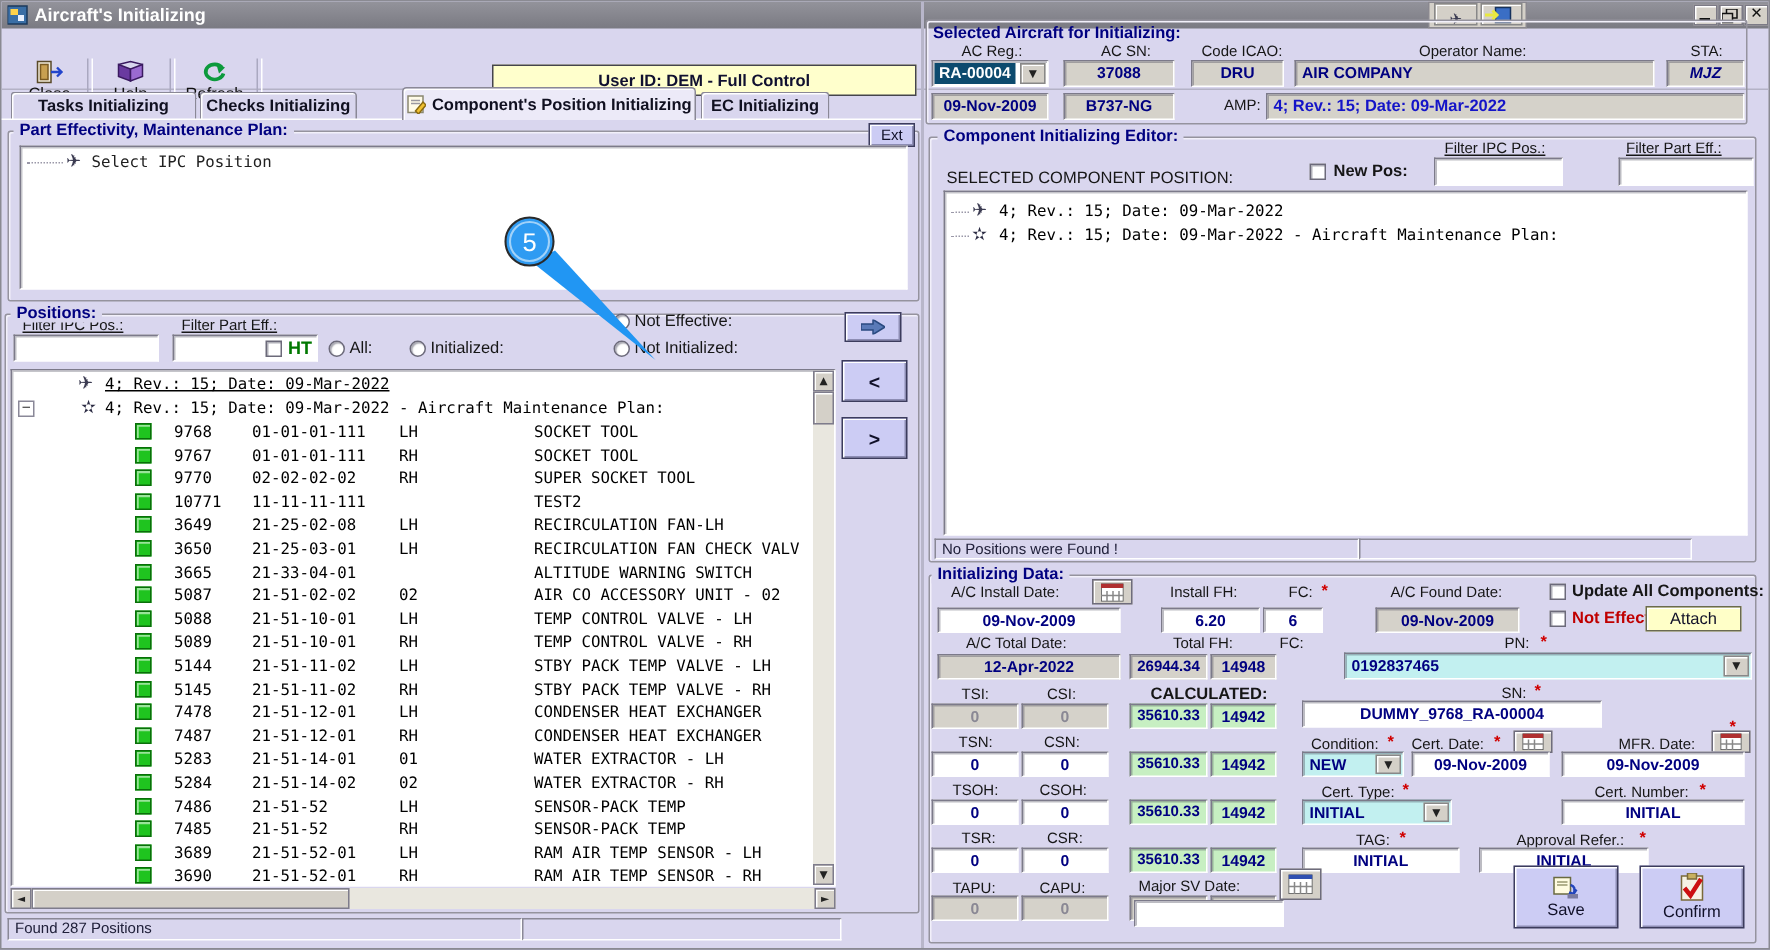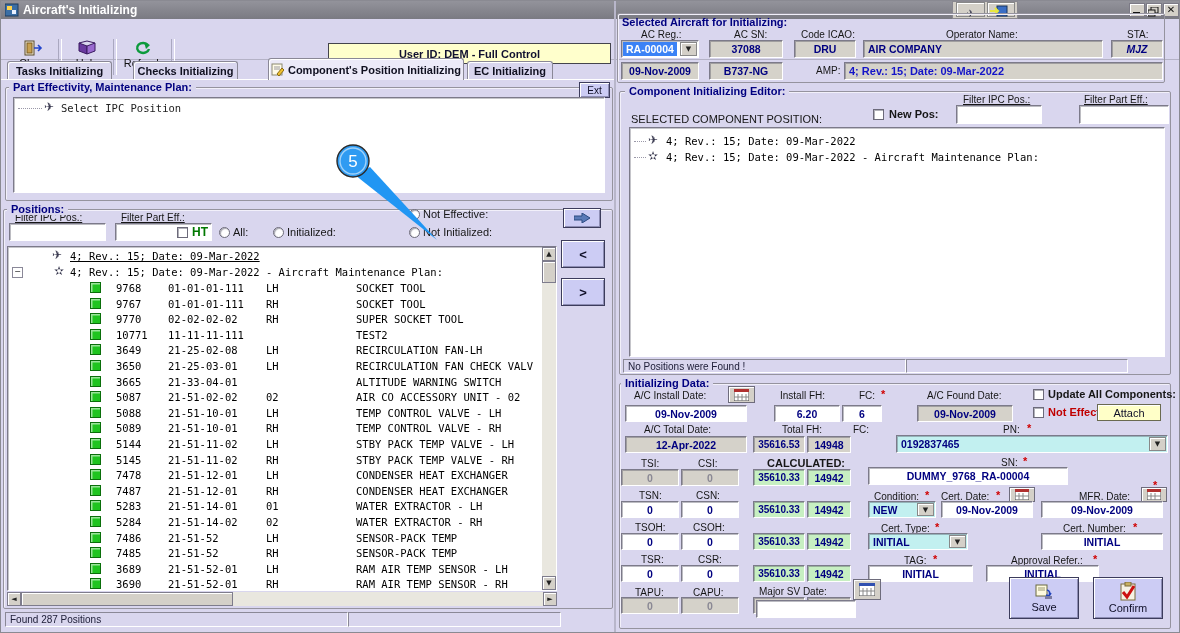--- a/index.html
+++ b/index.html
@@ -376,7 +376,7 @@
   <div class="lbl sm" style="left:1126px;top:28px;">STA:</div>
 
   <div class="fld" style="left:620px;top:39px;width:78px;height:18px;justify-content:flex-start;">
-    <span style="background:#3b82f6;color:#fff;padding:1px 3px;margin-left:1px;">RA-00004</span>
+    <span style="background:#0c4a6e;color:#fff;padding:1px 3px;margin-left:1px;">RA-00004</span>
     <span class="ddbtn">▼</span>
   </div>
   <div class="fld gray" style="left:708px;top:39px;width:74px;height:18px;">

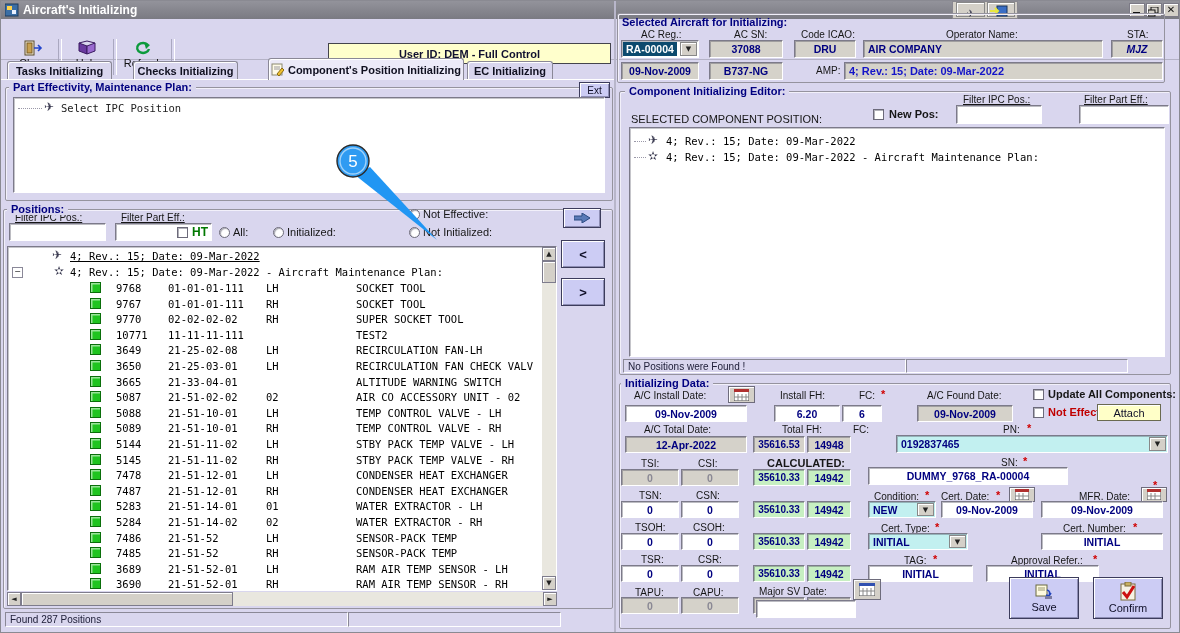--- a/index.html
+++ b/index.html
@@ -133,7 +133,7 @@
     </div>
   </div>
 
-  <div class="tab" style="left:6px;width:105px;">
+  <div class="tab" style="left:6px;width:124px;">
     <span>Tasks Initializing</span>
     </div>
   <div class="tab" style="left:132px;width:105px;">

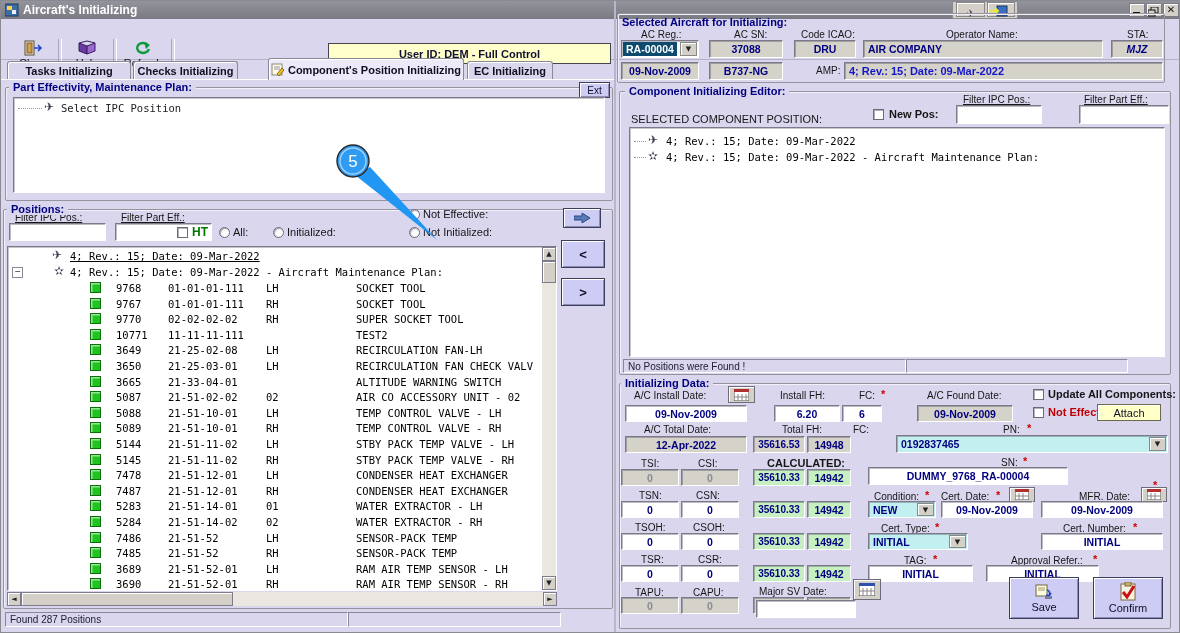--- a/index.html
+++ b/index.html
@@ -477,7 +477,7 @@
     <span>12-Apr-2022</span>
     </div>
   <div class="fld gray" style="left:752px;top:435px;width:52px;height:17px;font-size:10px;">
-    <span>35616.53</span>
+    <span>26944.34</span>
     </div>
   <div class="fld gray" style="left:806px;top:435px;width:44px;height:17px;">
     <span>14948</span>

